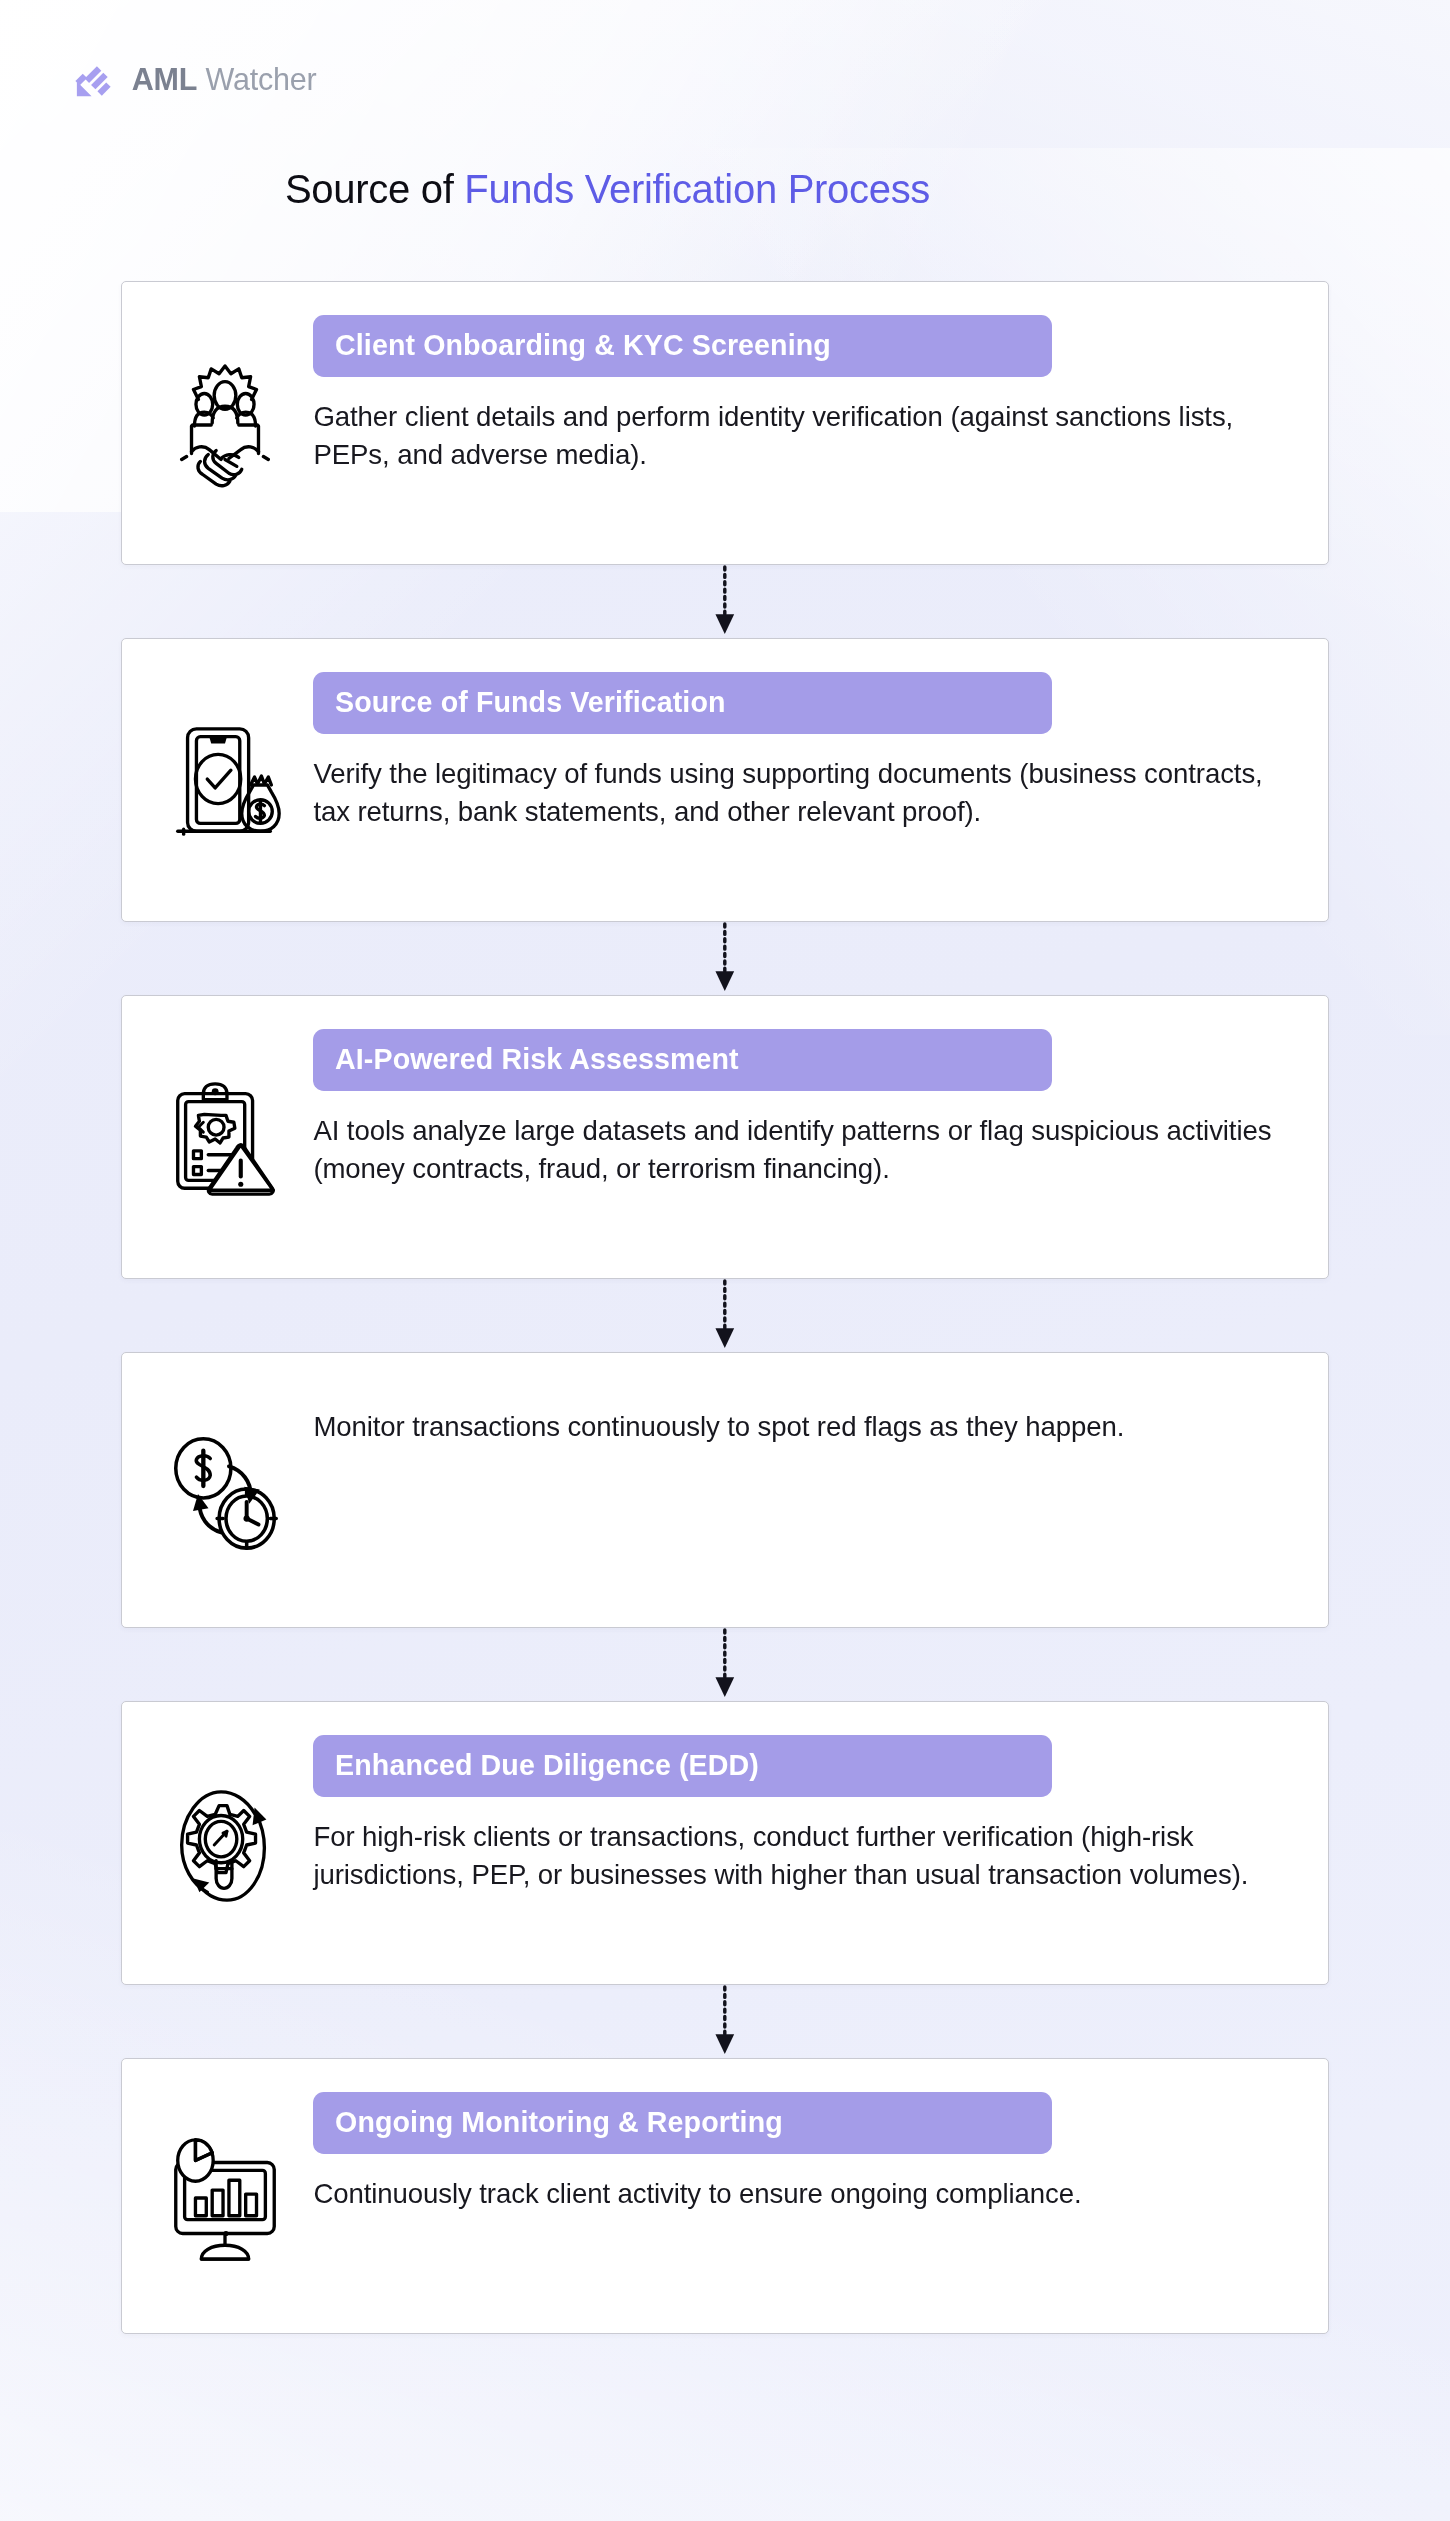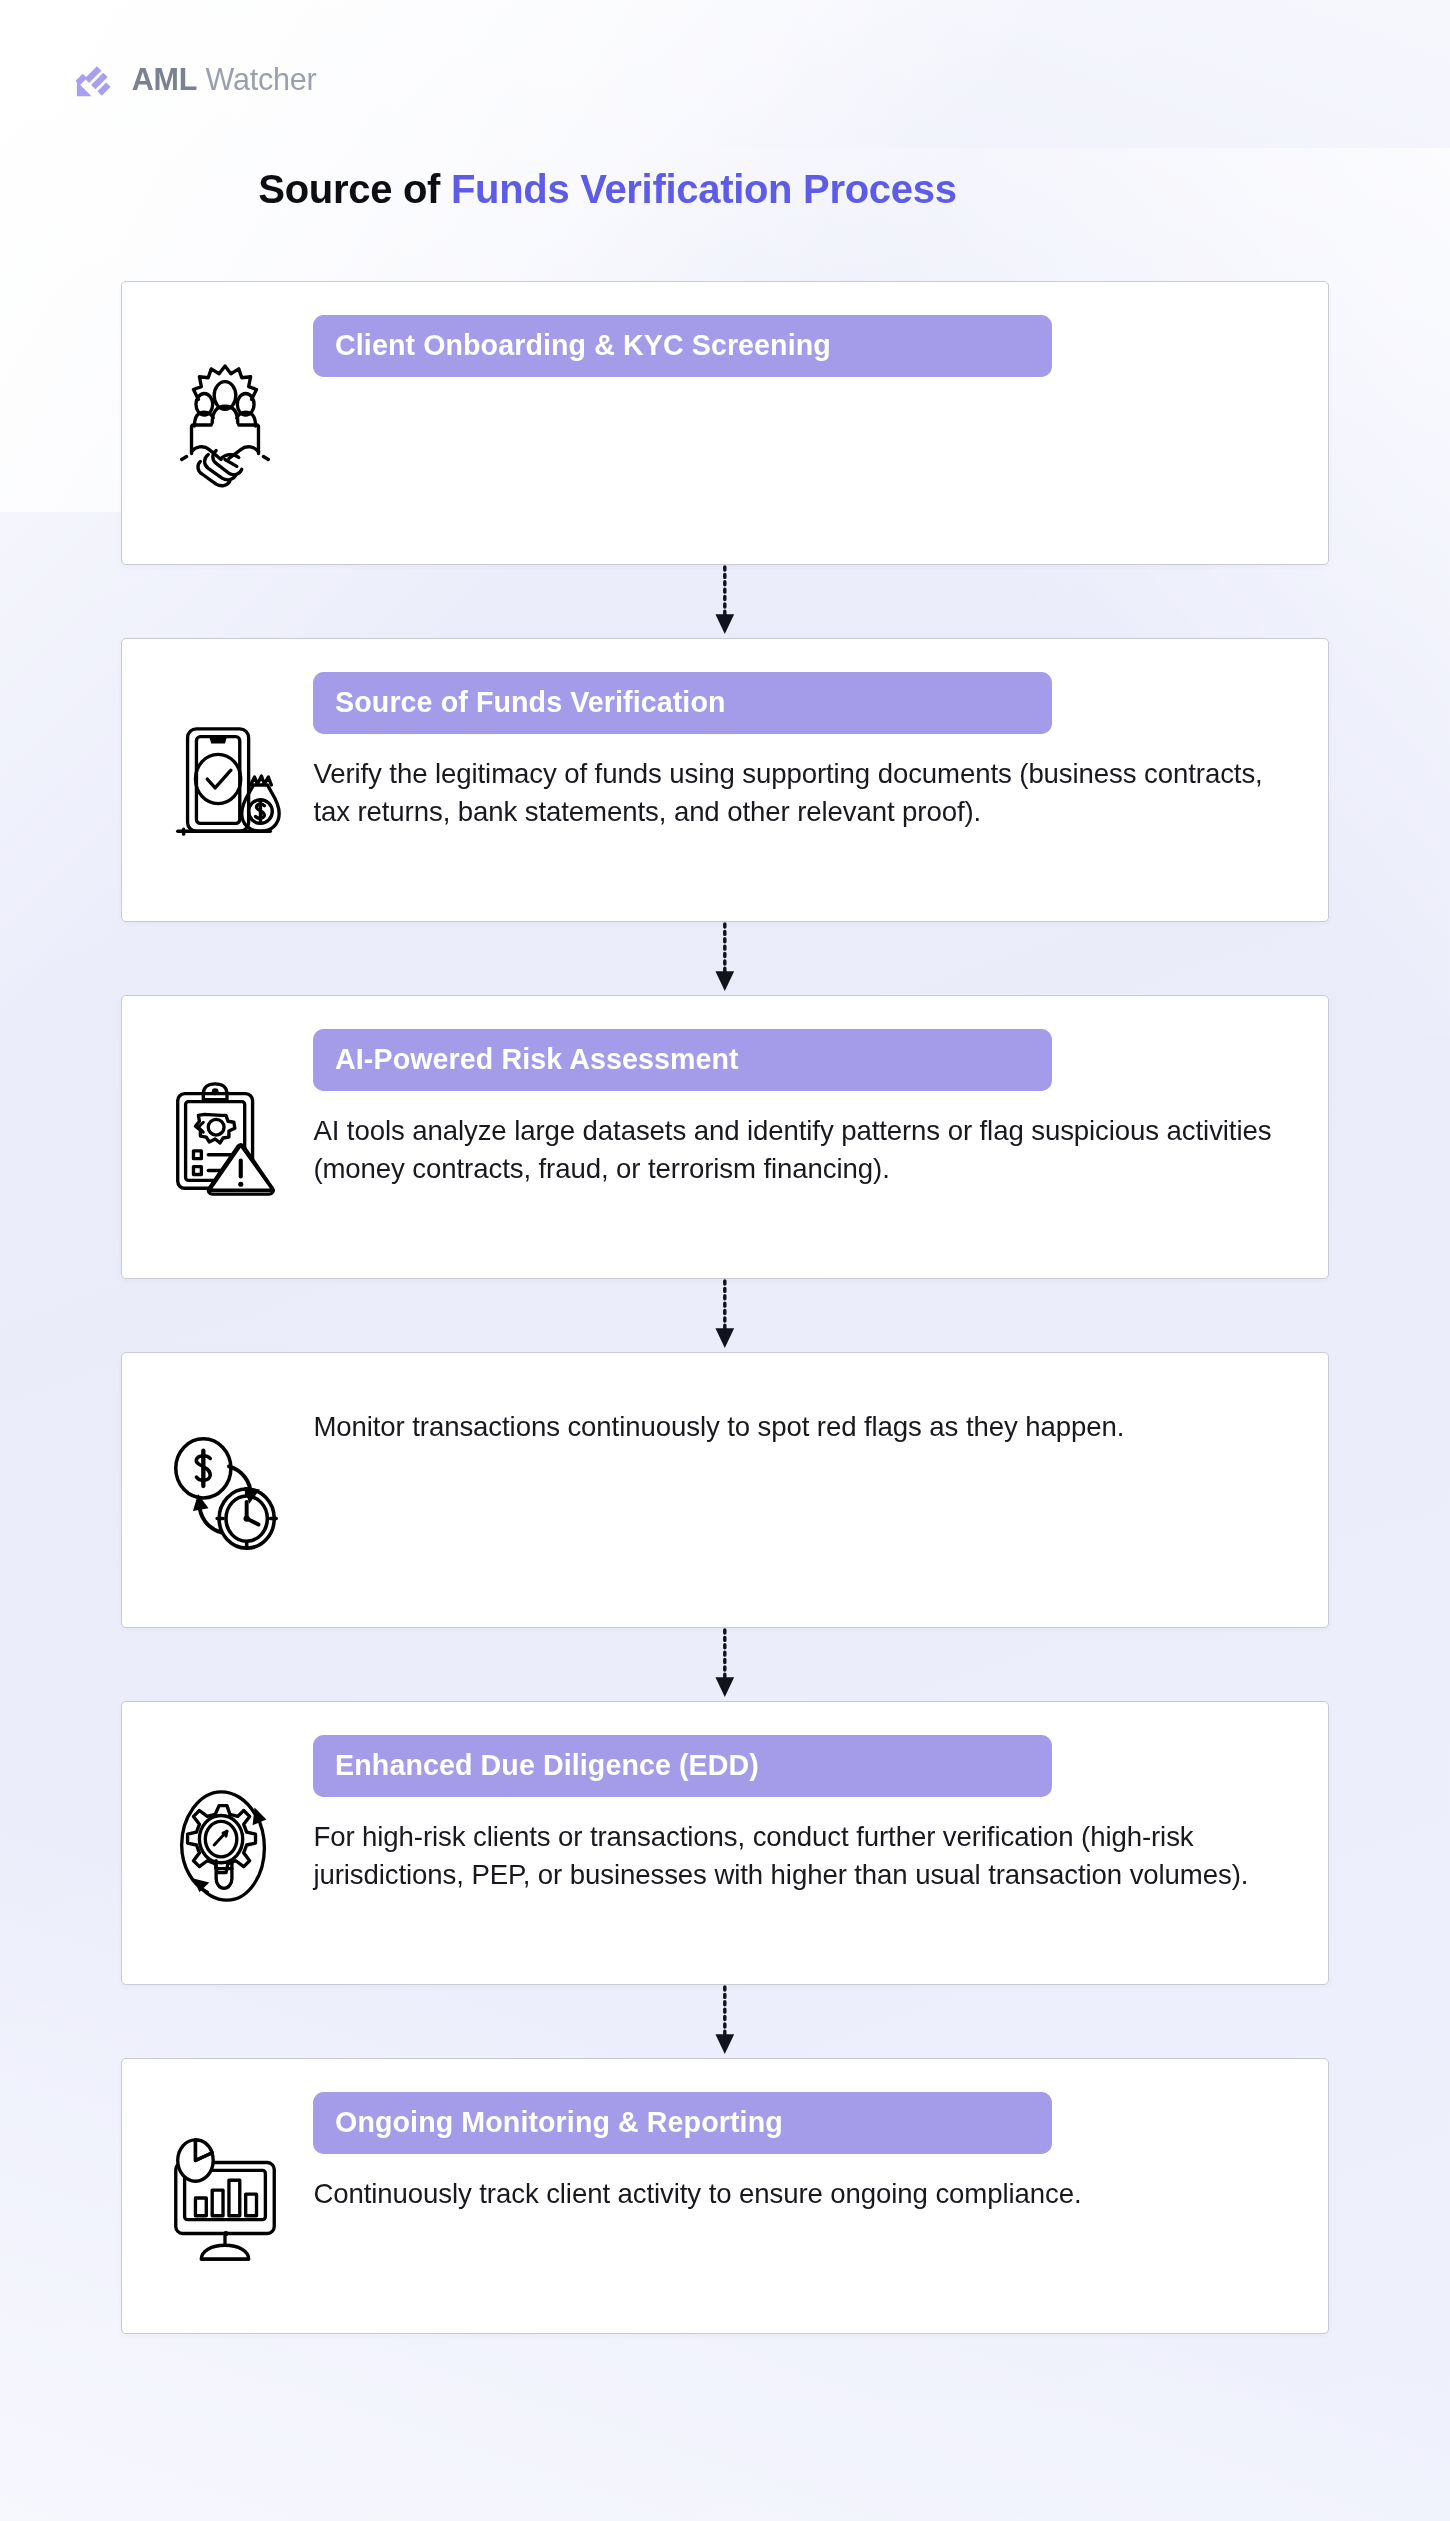--- a/index.html
+++ b/index.html
@@ -78,7 +78,7 @@
     width: 1215px;
     text-align: center;
     font-size: 40px;
-    font-weight: 700;
+    font-weight: 400;
     letter-spacing: -0.3px;
     line-height: 1.2;
   }

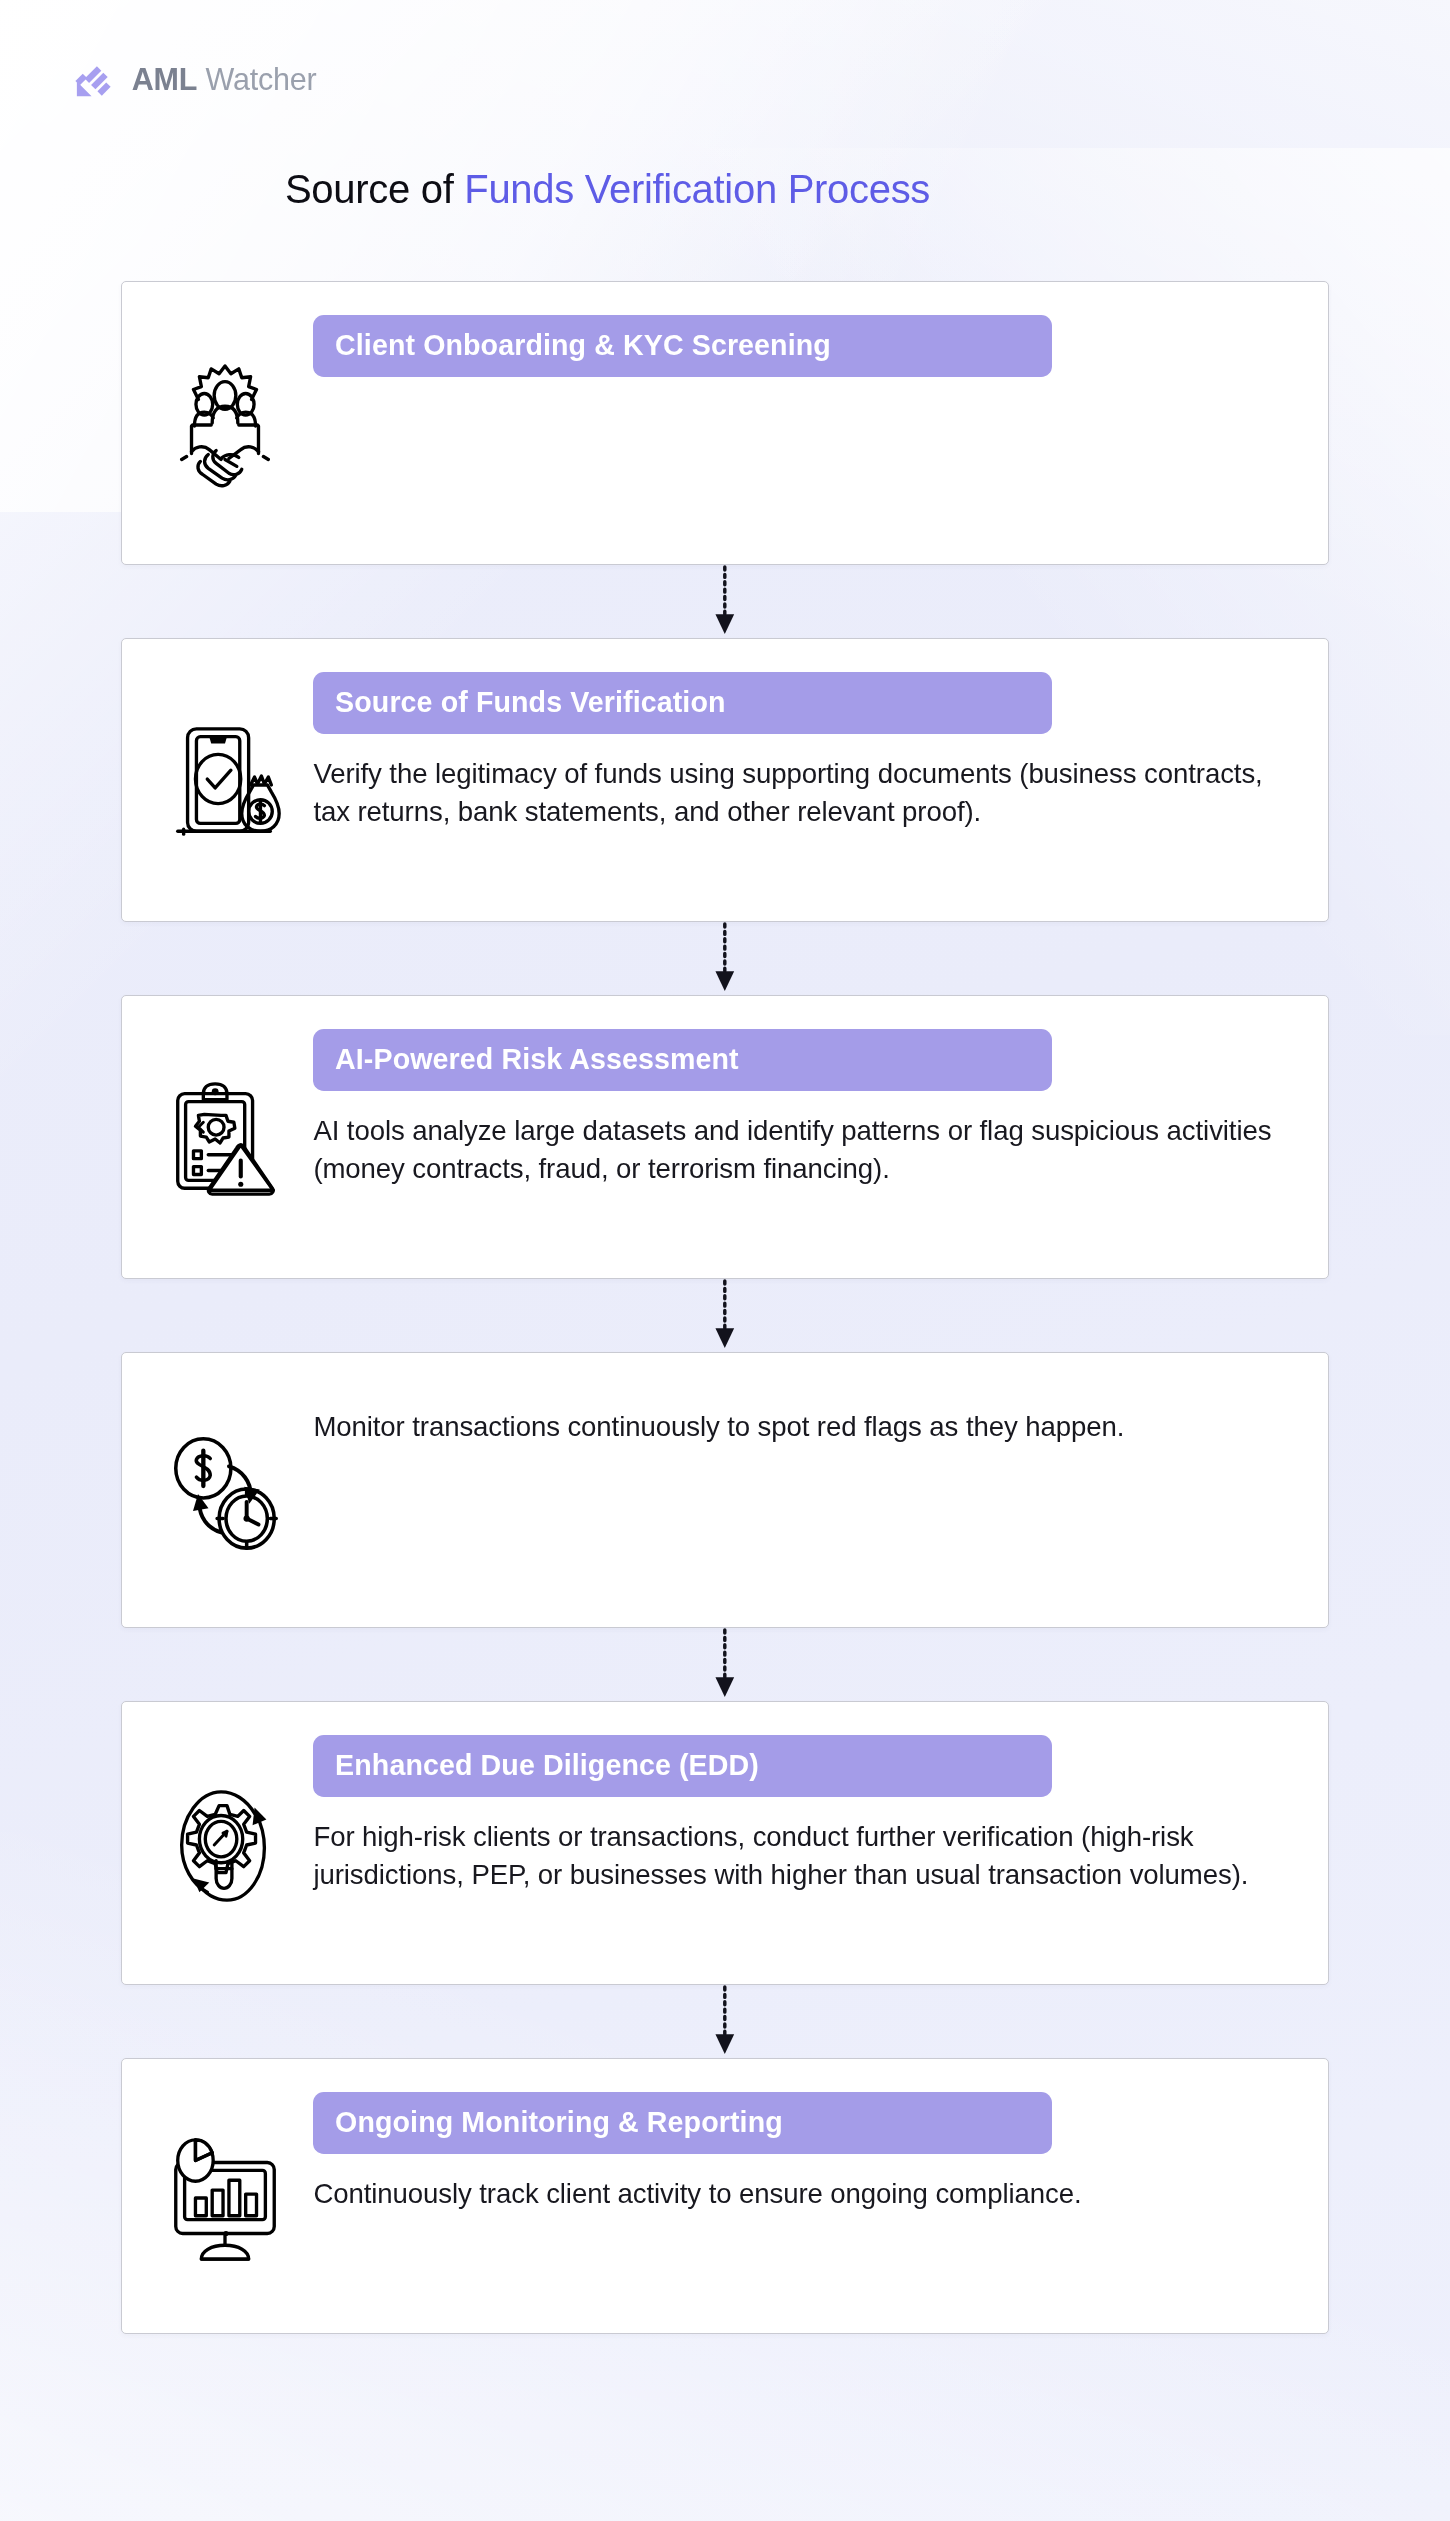--- a/index.html
+++ b/index.html
@@ -221,6 +221,7 @@
       </div>
       <div class="card-body">
         <div class="pill">Client Onboarding &amp; KYC Screening</div>
+        <p class="desc">Gather client details and perform identity verification (against sanctions lists, PEPs, and adverse media).</p>
       </div>
     </div>
 

